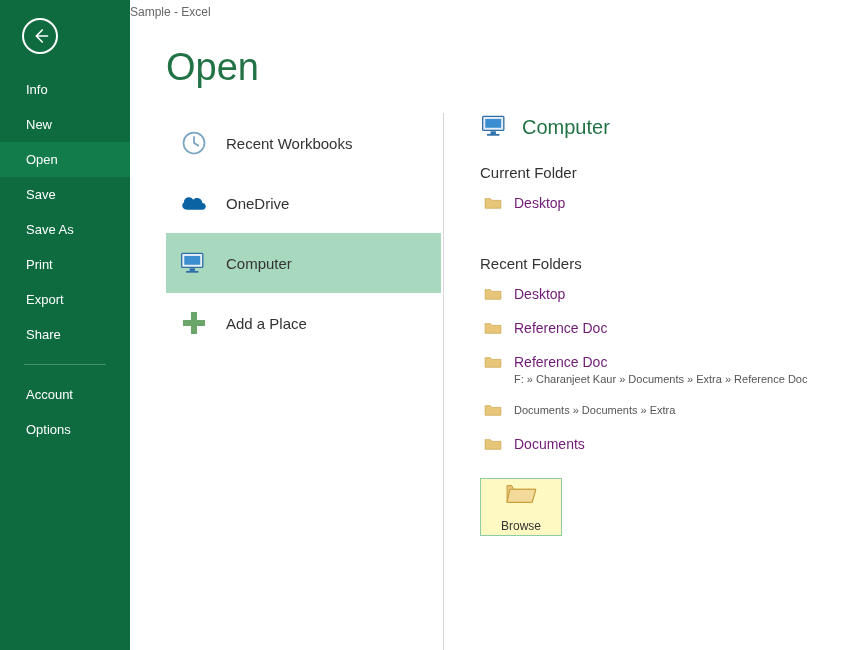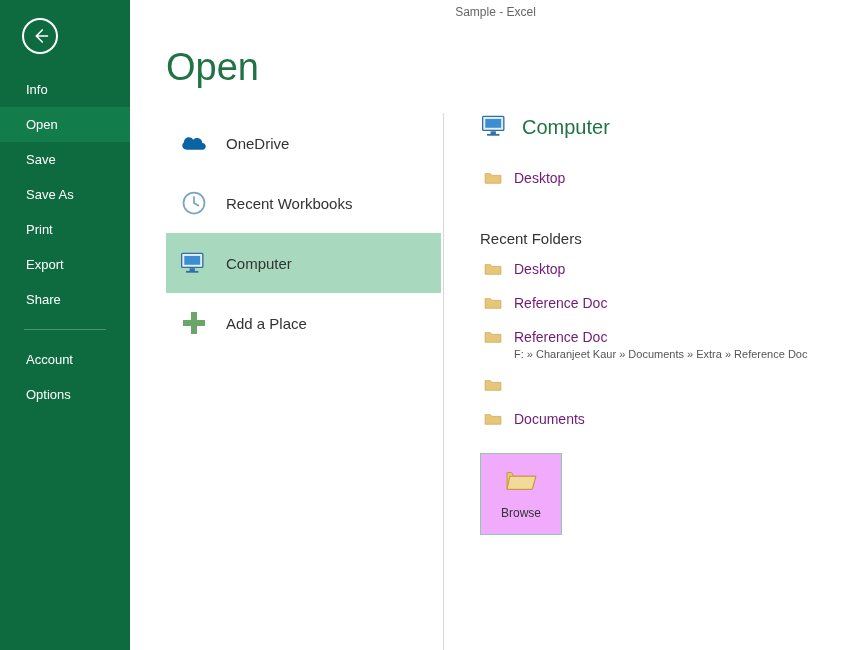--- a/index.html
+++ b/index.html
@@ -18,7 +18,6 @@
       height: 24px;
       display: flex;
       align-items: center;
-      justify-content: center;
       font-size: 12px;
       color: #666;
       background: #fff;

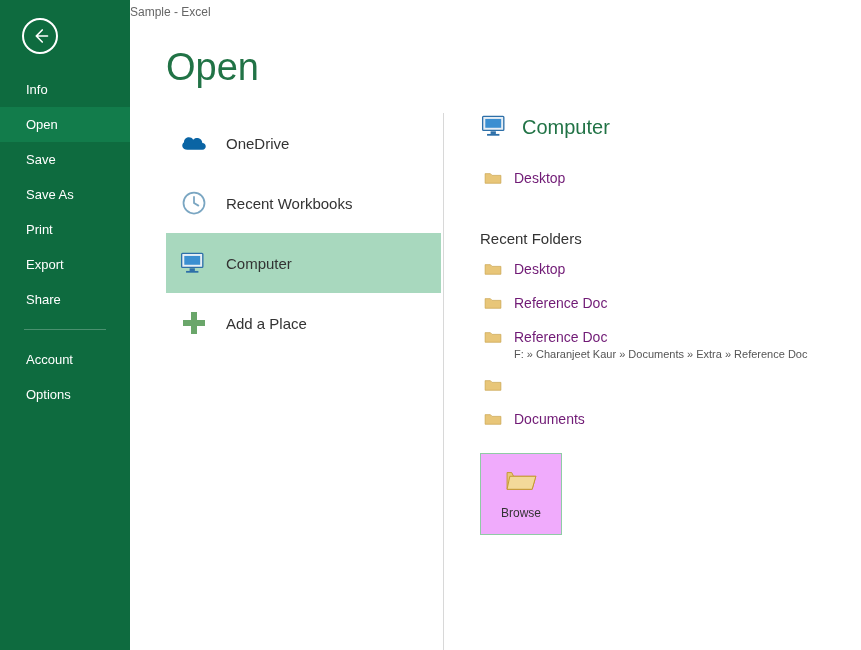--- a/index.html
+++ b/index.html
@@ -154,6 +154,7 @@
       </svg>
     </div>
     <div class="sidebar-item"><span>Info</span></div>
+    <div class="sidebar-item"><span>New</span></div>
     <div class="sidebar-item selected"><span>Open</span></div>
     <div class="sidebar-item"><span>Save</span></div>
     <div class="sidebar-item"><span>Save As</span></div>

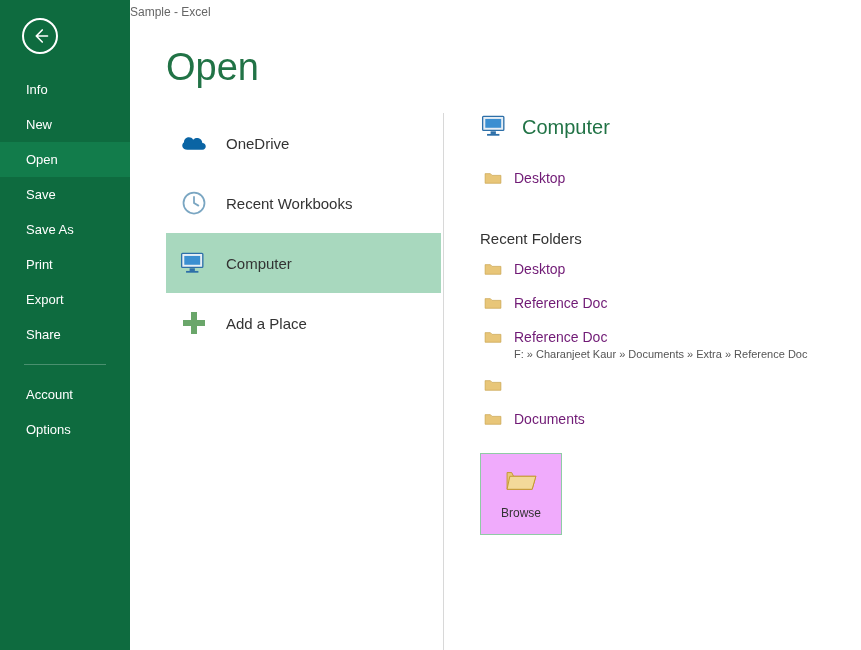--- a/index.html
+++ b/index.html
@@ -228,6 +228,7 @@
           <div class="location-heading-text">Computer</div>
         </div>
 
+        <div class="section-label">Current Folder</div>
         <div class="folder-entry">
           <div class="folder-icon">
             <svg width="18" height="14" viewBox="0 0 20 16">

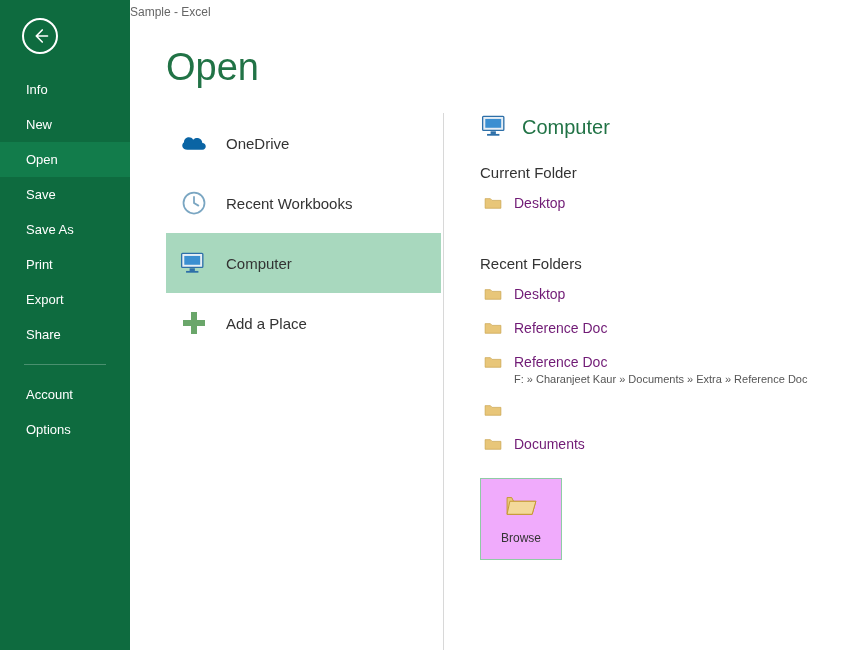--- a/index.html
+++ b/index.html
@@ -174,21 +174,21 @@
 
         <div class="place-item">
           <div class="place-icon">
-            <svg width="30" height="20" viewBox="0 0 36 24">
-              <path d="M10 20 C4 20 2 14 6 11 C6 5 14 3 17 8 C20 4 28 6 28 12 C33 12 34 20 28 20 Z" fill="#0a64a4"></path>
-            </svg>
-          </div>
-          <span>OneDrive</span>
-        </div>
-
-        <div class="place-item">
-          <div class="place-icon">
             <svg width="28" height="28" viewBox="0 0 32 32">
               <circle cx="16" cy="16" r="12" stroke="#7aa6c2" stroke-width="2" fill="none"></circle>
               <path d="M16 9 L16 16 L21 19" stroke="#7aa6c2" stroke-width="2" fill="none" stroke-linecap="round"></path>
             </svg>
           </div>
           <span>Recent Workbooks</span>
+        </div>
+
+        <div class="place-item">
+          <div class="place-icon">
+            <svg width="30" height="20" viewBox="0 0 36 24">
+              <path d="M10 20 C4 20 2 14 6 11 C6 5 14 3 17 8 C20 4 28 6 28 12 C33 12 34 20 28 20 Z" fill="#0a64a4"></path>
+            </svg>
+          </div>
+          <span>OneDrive</span>
         </div>
 
         <div class="place-item selected">

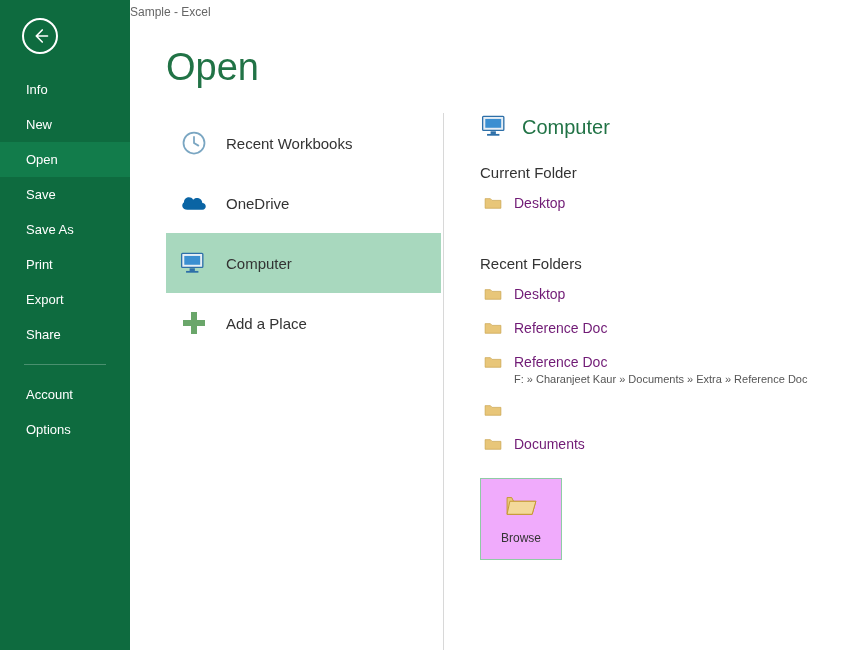--- a/index.html
+++ b/index.html
@@ -273,6 +273,7 @@
                     <path d="M1 3 L1 14 L19 14 L19 5 L9 5 L7 3 Z" fill="#e8c679" stroke="#c9a24a" stroke-width="0.8"></path>
                   </svg></div>
                 <div class="folder-text">
+                  <div class="folder-path">Documents » Documents » Extra</div>
                 </div>
               </div>
               <div class="folder-entry">

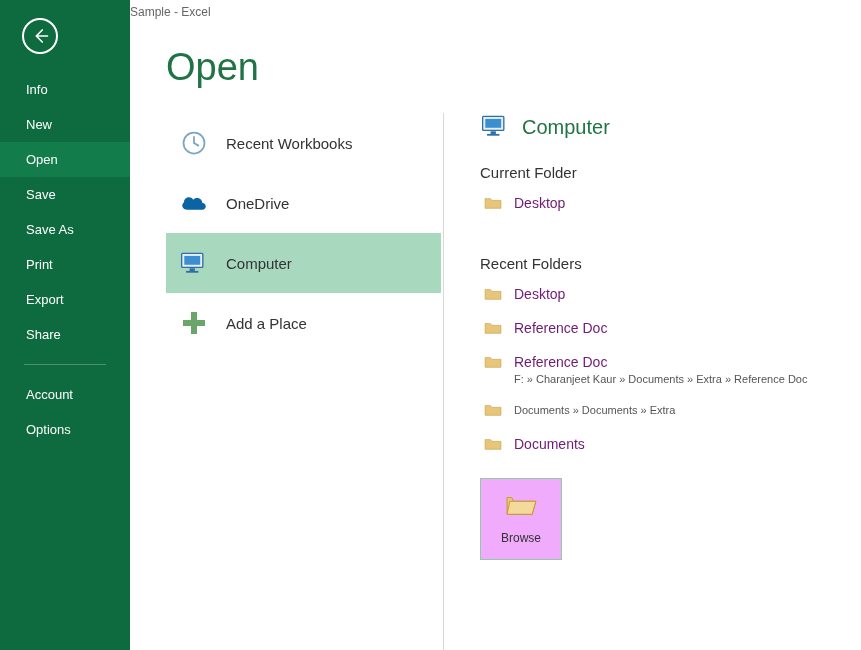--- a/index.html
+++ b/index.html
@@ -125,9 +125,9 @@
     .recent-section { margin-top: 32px; }
     .browse-button {
       width: 82px;
-      height: 82px;
+      height: 58px;
       border: 1px solid #8fcba5;
-      background: #f0abfc;
+      background: #fef9c3;
       margin-top: 14px;
       display: flex;
       flex-direction: column;

